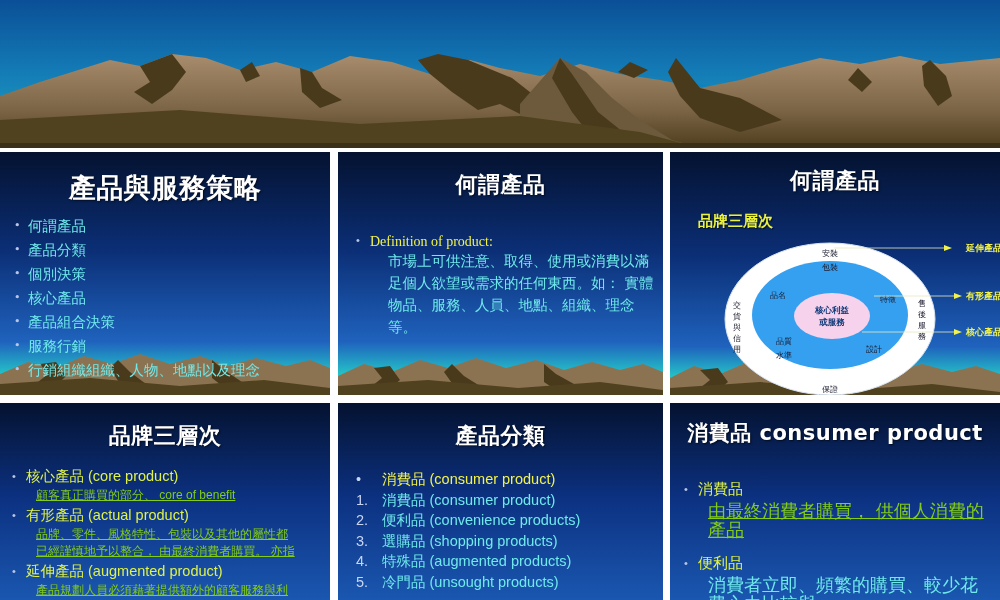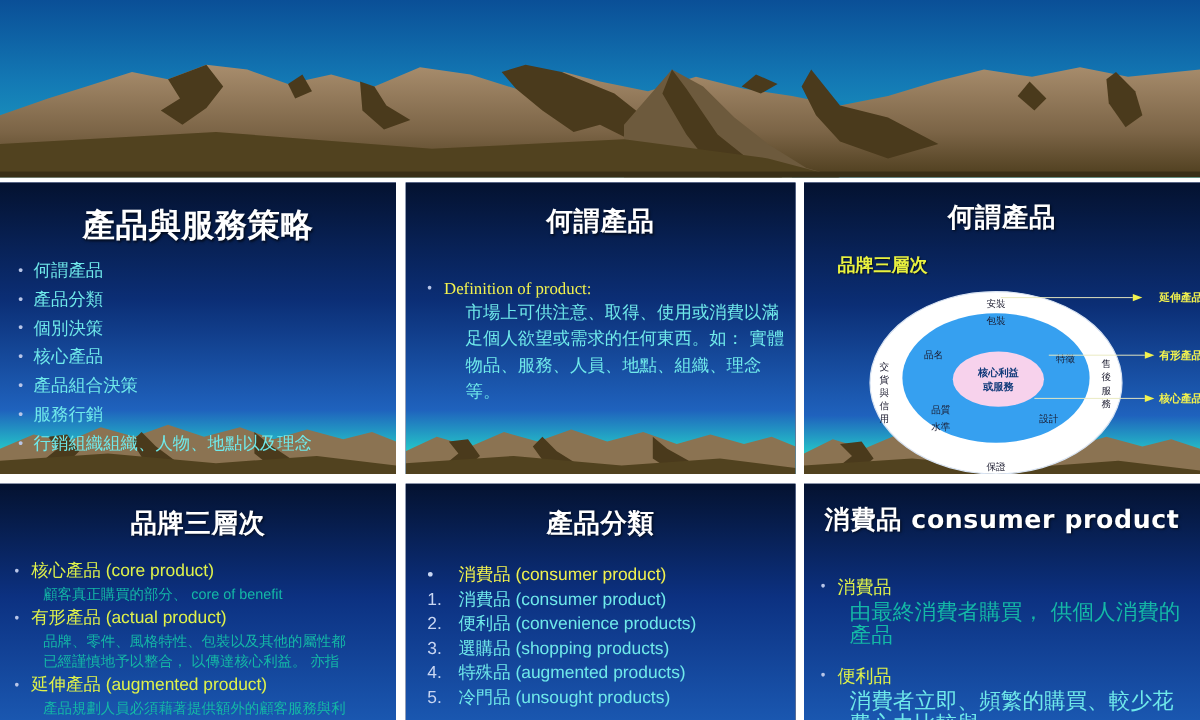--- a/index.html
+++ b/index.html
@@ -80,7 +80,7 @@
   .txt-yellow { color: #f2f24e; }
   .txt-lime   { color: #dff24a; }
 
-  .sub-line { color: #14b8a6; }
+  .sub-line { color: #84cc16; text-decoration: underline; }
 
   
   #slide1 { left: 0; top: 152px; width: 656px; height: 243px; }

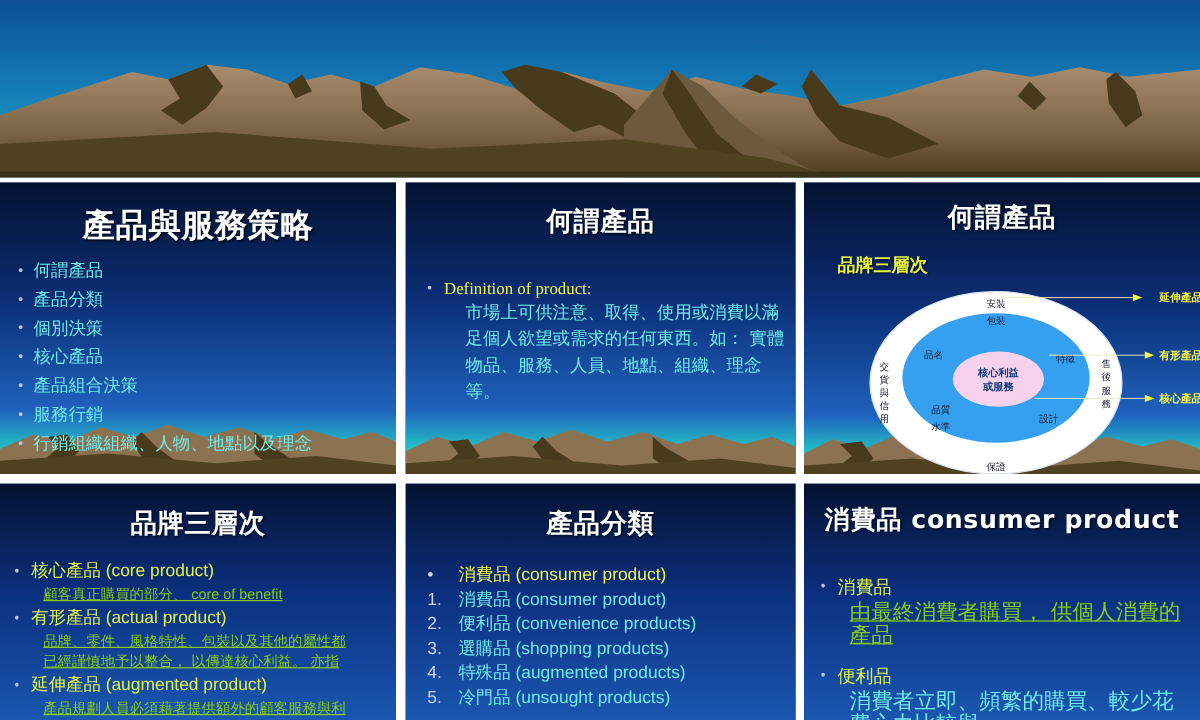--- a/index.html
+++ b/index.html
@@ -381,7 +381,7 @@
           <span class="bullet-text txt-lime">有形產品 (actual product)</span>
         </div>
         <div class="lvl-sub sub-line">品牌、零件、風格特性、包裝以及其他的屬性都</div>
-        <div class="lvl-sub sub-line">已經謹慎地予以整合， 以傳達核心利益。 亦指</div>
+        <div class="lvl-sub sub-line">已經謹慎地予以整合， 由最終消費者購買。 亦指</div>
 
         <div class="bullet-row lvl-head">
           <span class="bullet-dot">•</span>

